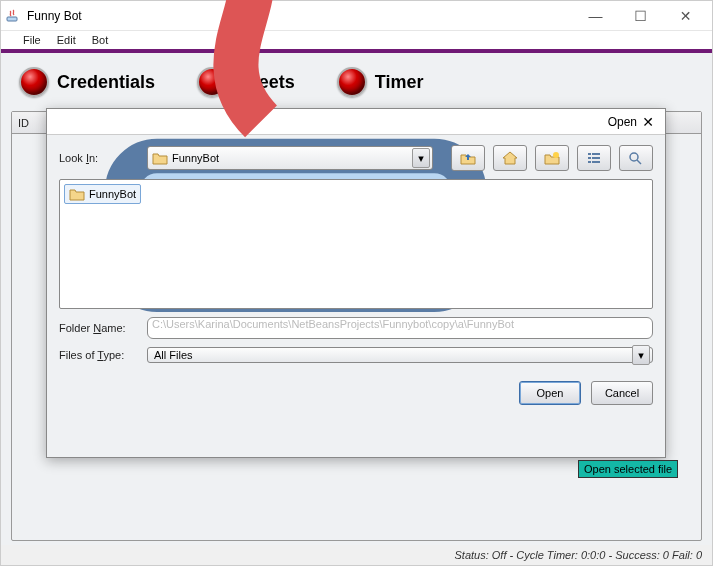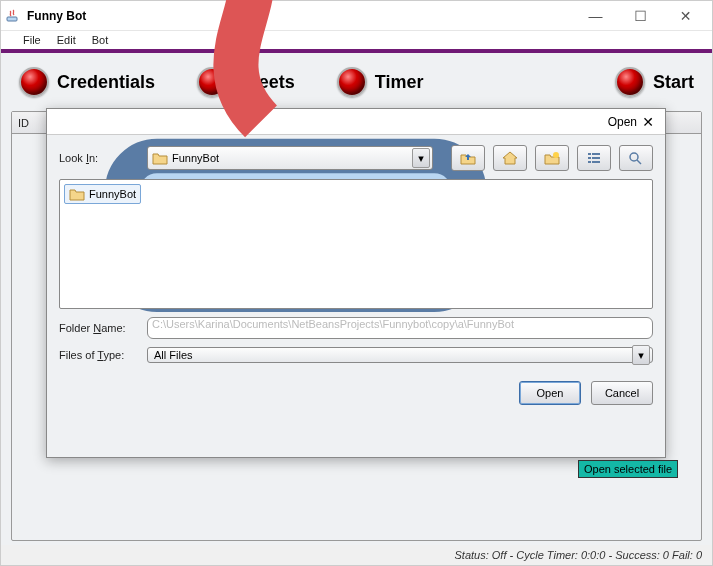--- a/index.html
+++ b/index.html
@@ -8,7 +8,7 @@
 .window { width: 713px; height: 566px; background: #fff; border: 1px solid #ccc; display: flex; flex-direction: column; }
 .titlebar { height: 30px; background: #fff; display: flex; align-items: center; padding: 0 4px; border-bottom: 1px solid #e6e6e6; }
 .titlebar .icon-j { width: 16px; height: 16px; margin-right: 6px; }
-.titlebar .title { flex: 1; color: #000; font-size: 12px; font-weight: bold; }
+.titlebar .title { flex: 1; color: #000; font-size: 12px; }
 .winbtns { display: flex; }
 .winbtn { width: 45px; height: 28px; display: flex; align-items: center; justify-content: center; color: #555; font-size: 14px; }
 

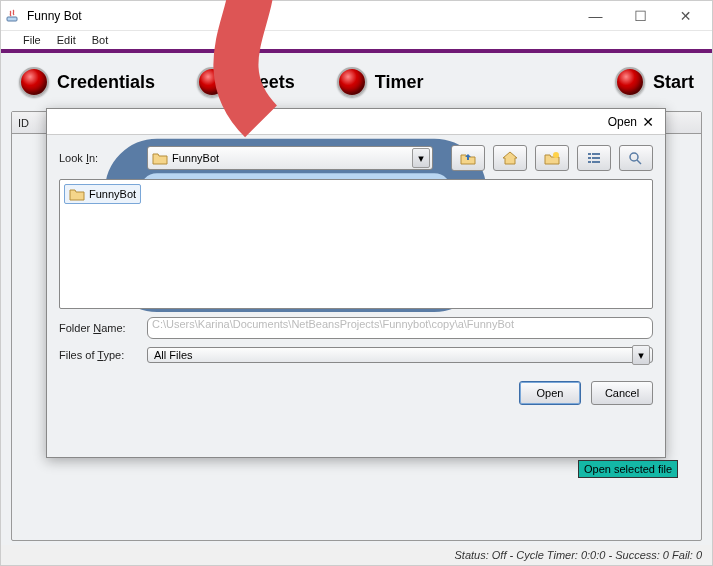--- a/index.html
+++ b/index.html
@@ -94,10 +94,6 @@
       <div class="tab">
         <div class="dotled"></div>
         <div class="tablabel">Timer</div>
-      </div>
-      <div class="tab" style="margin-left:auto;">
-        <div class="dotled"></div>
-        <div class="tablabel">Start</div>
       </div>
     </div>
     <div class="contentpanel">

